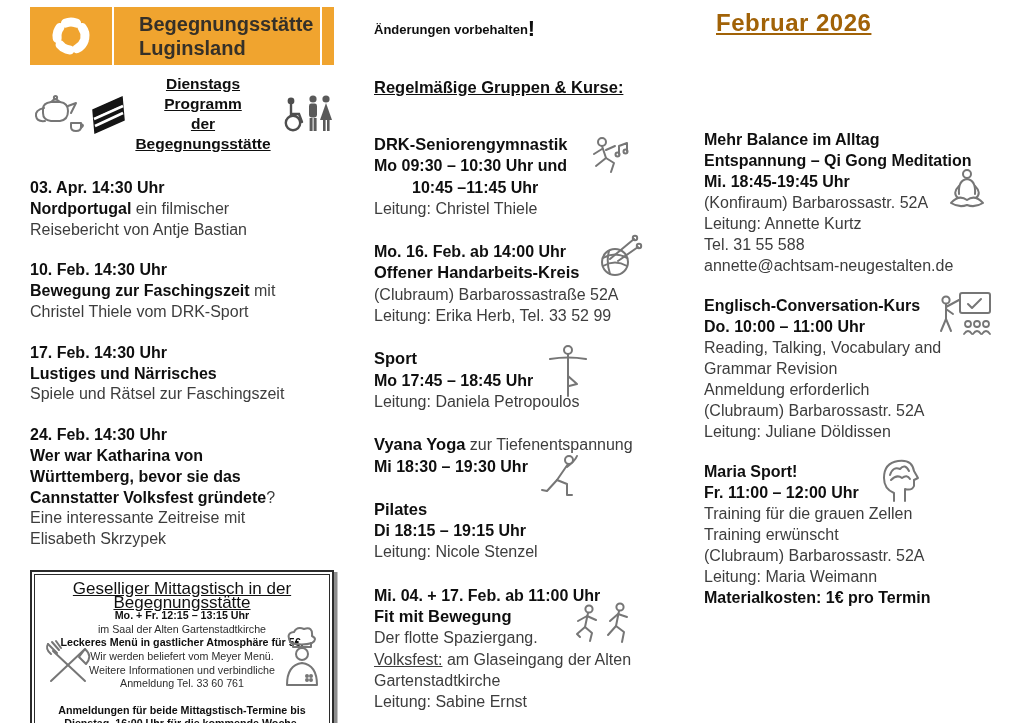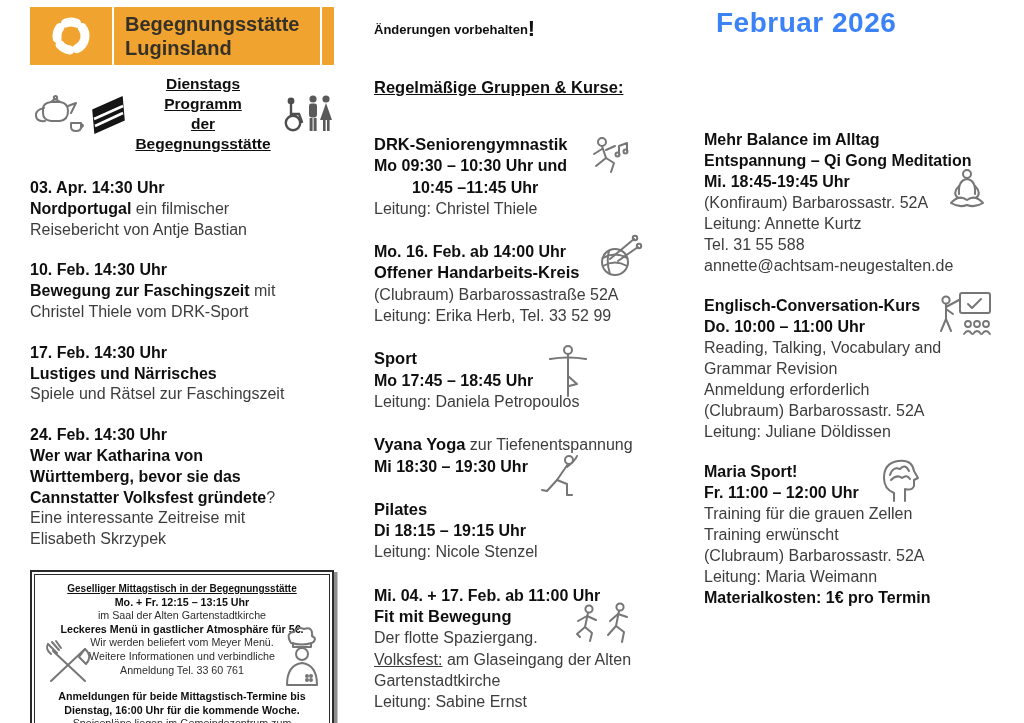--- a/index.html
+++ b/index.html
@@ -19,7 +19,7 @@
   .logo{height:58px;background:#F0A42F;display:flex;align-items:center;}
   .logo-iconbox{width:82px;display:flex;justify-content:center;align-items:center;}
   .logo-sep{width:2px;height:58px;background:#fff;flex:none;}
-  .logo-text{padding-left:11px;font-weight:bold;font-size:20px;line-height:24px;color:#353028;flex:1;}
+  .logo-text{padding-left:25px;font-weight:bold;font-size:20px;line-height:24px;color:#353028;flex:1;}
   .logo-endcap{width:12px;height:58px;flex:none;}
 
   

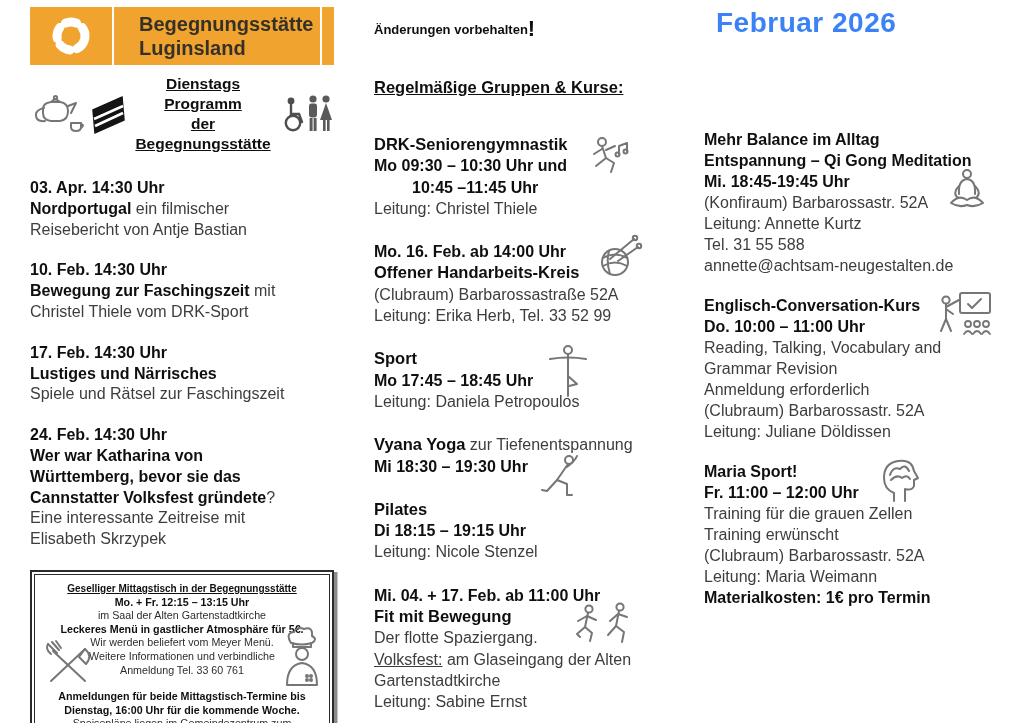--- a/index.html
+++ b/index.html
@@ -50,7 +50,7 @@
   .indent{display:block;padding-left:38px;}
   .abs{position:absolute;}
 
-  .month-title{font-weight:bold;font-size:28px;line-height:34px;color:#3b82f6;letter-spacing:0.5px;padding-left:12px;}
+  .month-title{font-weight:bold;font-size:24px;line-height:34px;color:#a16207;letter-spacing:0.5px;padding-left:12px;text-decoration:underline;}
   .rcourses{margin-top:89px;}
   .rcourse{position:relative;margin-bottom:19px;font-size:16px;line-height:21px;}
   .rcourse .t{font-weight:bold;font-size:16px;color:#0f0f0f;}

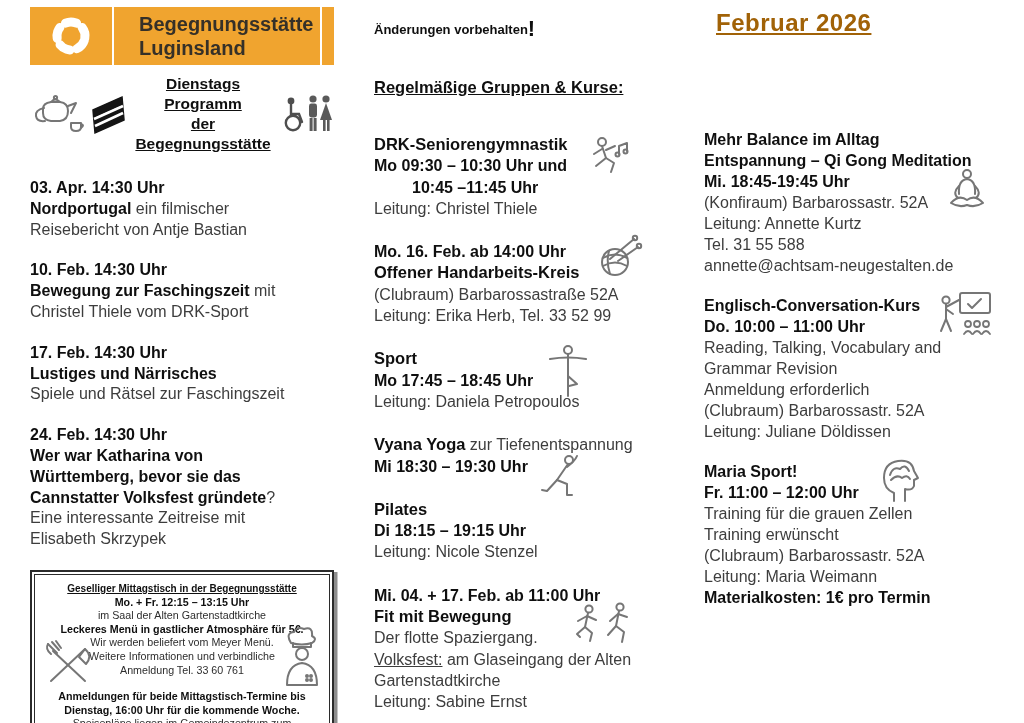--- a/index.html
+++ b/index.html
@@ -35,7 +35,7 @@
   .box-outer{margin-top:7px;border:2px solid #2b2b2b;box-shadow:2.5px 3px 0 1px #8d8d8d;padding:2px;background:#fff;}
   .box-inner{border:1px solid #2b2b2b;padding:7px 4px 9px;text-align:center;
              font-size:10.7px;line-height:13.6px;position:relative;color:#2d2d2d;}
-  .box-title{font-weight:bold;font-size:10px;text-decoration:underline;color:#0f0f0f;}
+  .box-title{font-weight:normal;font-size:17px;text-decoration:underline;color:#0f0f0f;}
   .box-gap{height:13px;}
   .fork-pos{position:absolute;left:8px;top:64px;}
   .chef-pos{position:absolute;right:3px;top:50px;}

